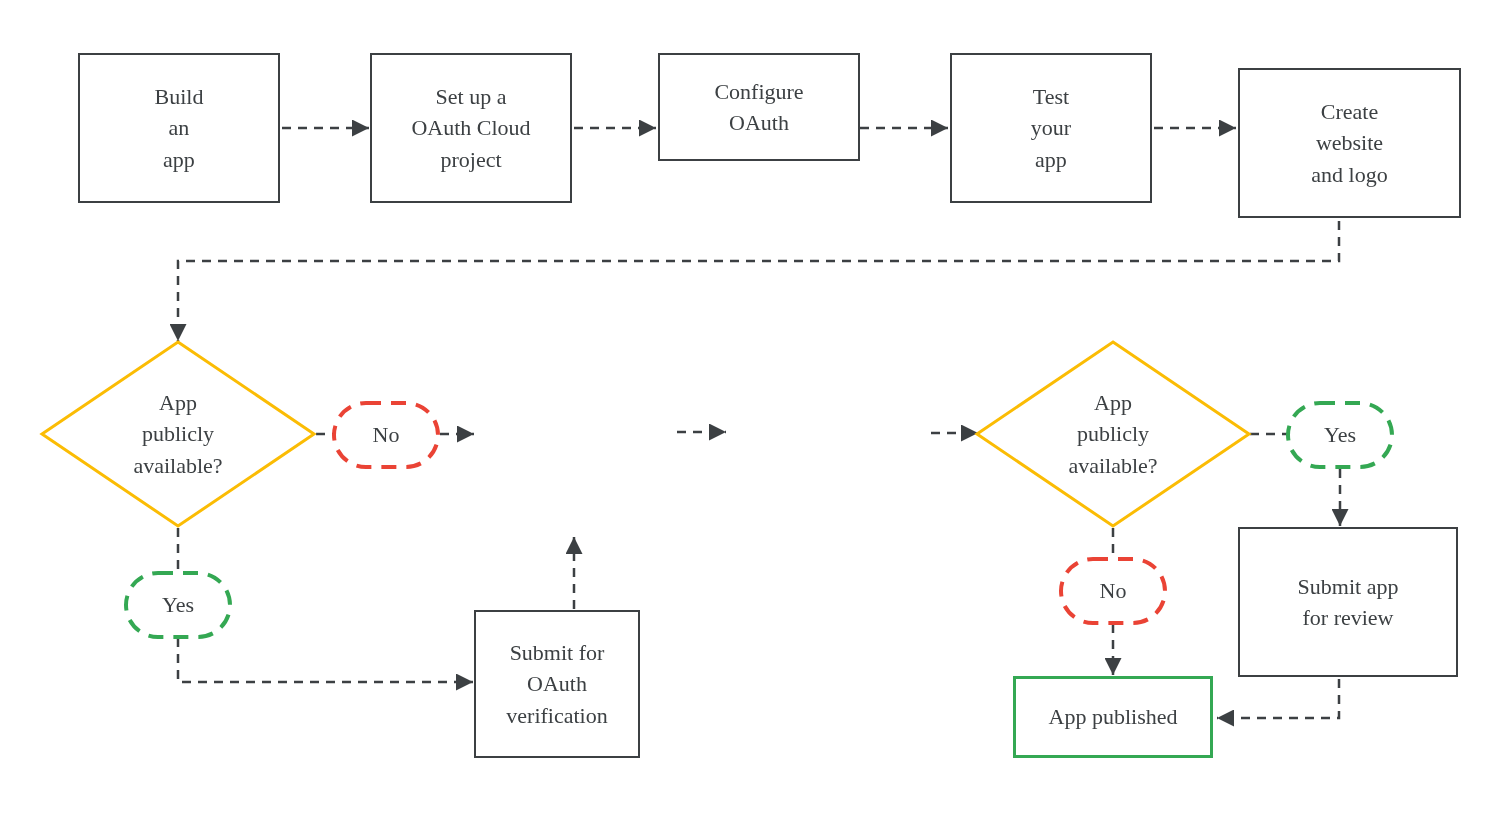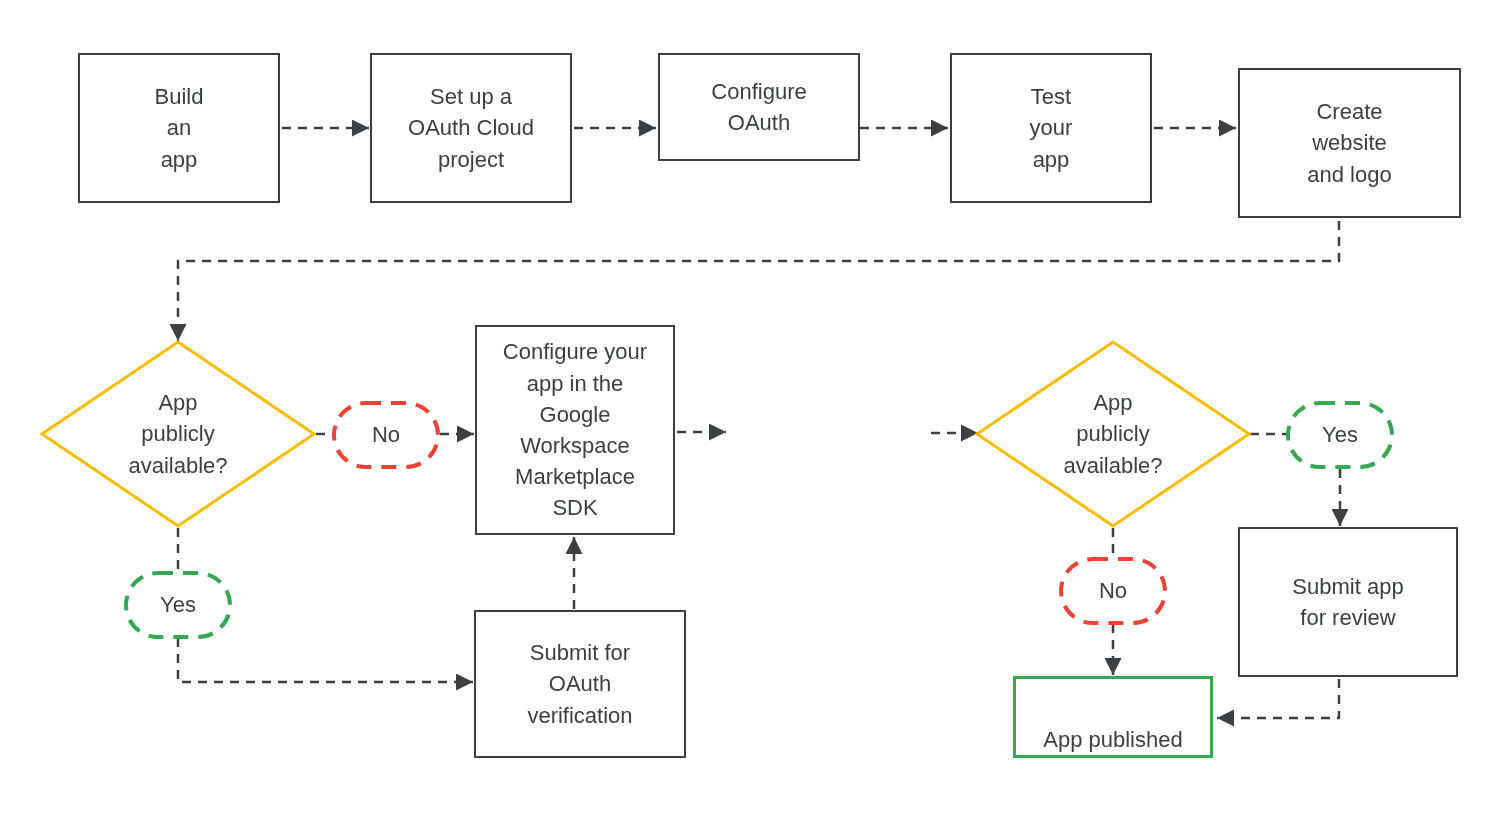--- a/index.html
+++ b/index.html
@@ -10,7 +10,7 @@
   html,body{background:var(--bg);}
   #canvas{
     position:relative;width:1494px;height:814px;background:var(--bg);
-    font-family:Liberation Sans, sans-serif;color:var(--text);overflow:hidden;
+    font-family:Liberation Serif, serif;color:var(--text);overflow:hidden;
   }
   #wires{position:absolute;left:0;top:0;width:1494px;height:814px;}
   .node{

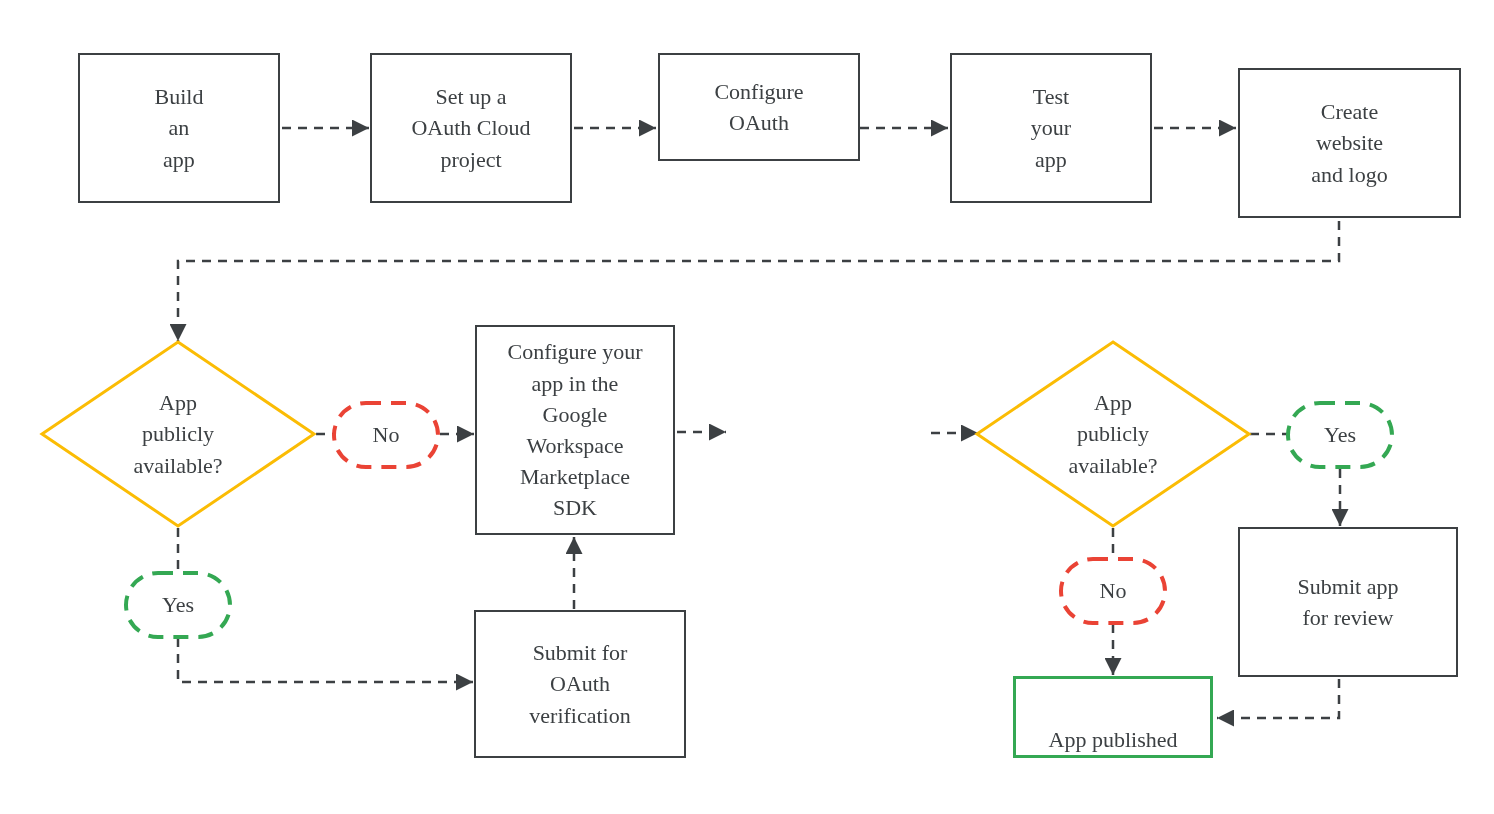--- a/index.html
+++ b/index.html
@@ -91,14 +91,6 @@
 and logo</span>
   </div>
 
-  <div class="node" style="left:475px;top:325px;width:200px;height:210px">
-    <span class="lbl">Configure your
-app in the
-Google
-Workspace
-Marketplace
-SDK</span>
-  </div>
 
   <div class="node" style="left:1238px;top:527px;width:220px;height:150px">
     <span class="lbl">Submit app

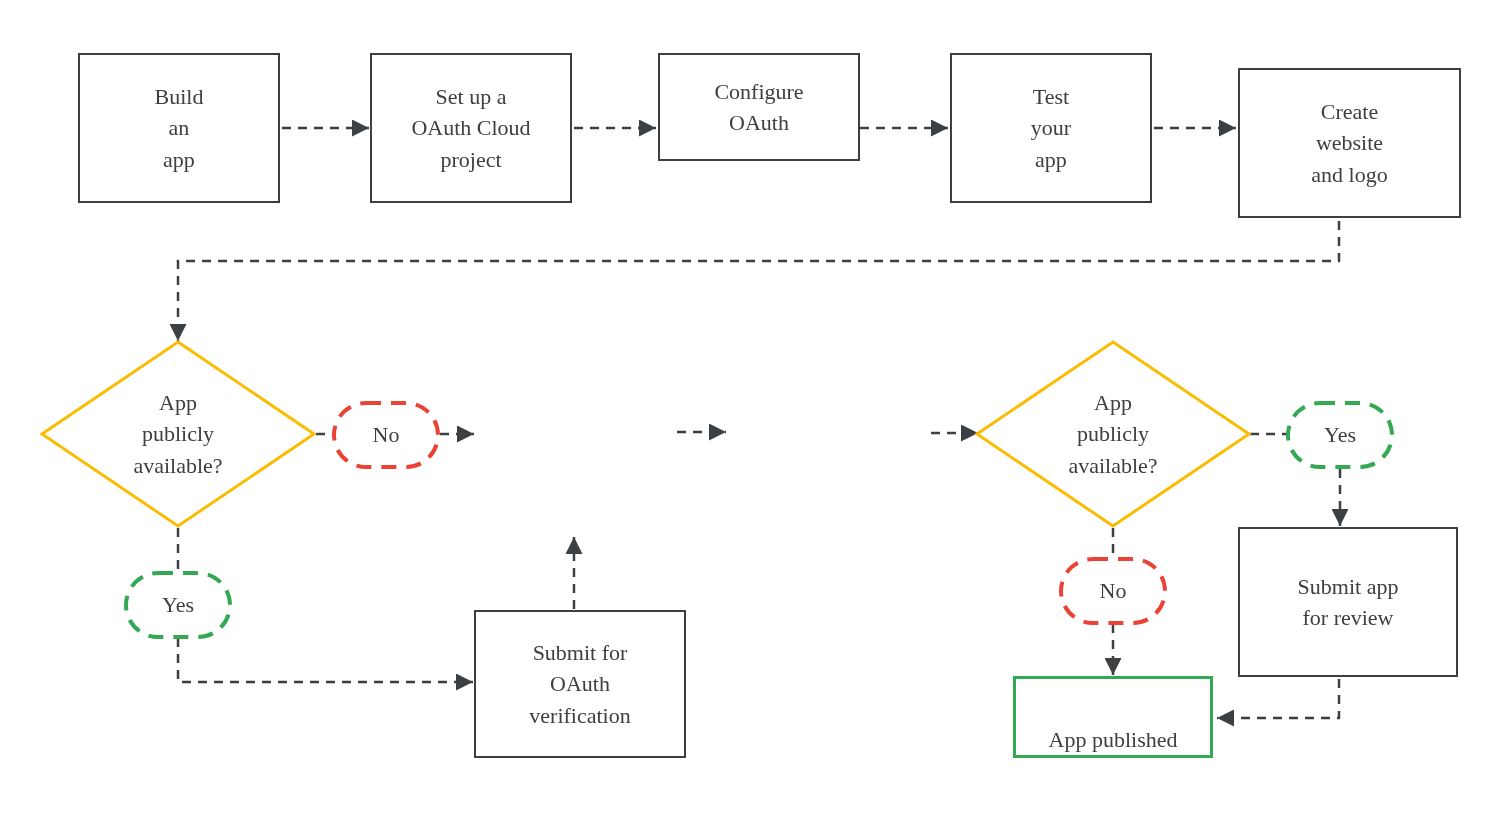--- a/index.html
+++ b/index.html
@@ -96,7 +96,7 @@
     <span class="lbl">Submit app
 for review</span>
   </div>
-  <div class="node" style="left:474px;top:610px;width:212px;height:148px">
+  <div class="node" style="left:474px;top:610px;width:166px;height:148px">
     <span class="lbl">Submit for
 OAuth
 verification</span>

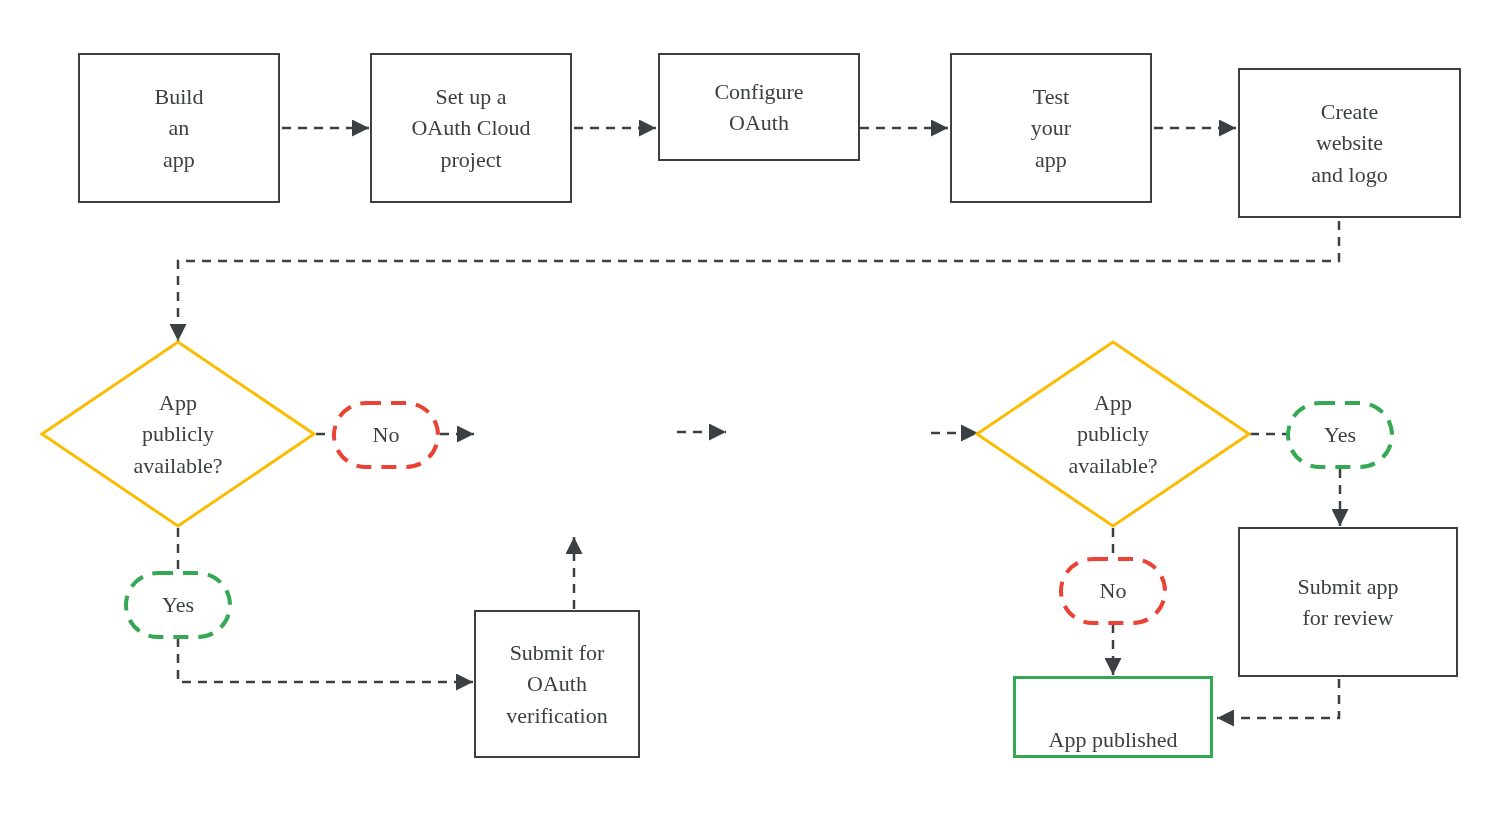--- a/index.html
+++ b/index.html
@@ -18,7 +18,7 @@
     display:flex;align-items:center;justify-content:center;text-align:center;
     font-size:22px;line-height:1.42;
   }
-  .node.end{border:3px solid var(--green);align-items:flex-end;}
+  .node.end{border:3px solid var(--green);}
   .float-label{
     position:absolute;display:flex;align-items:center;justify-content:center;
     text-align:center;font-size:22px;line-height:1.42;background:transparent;

